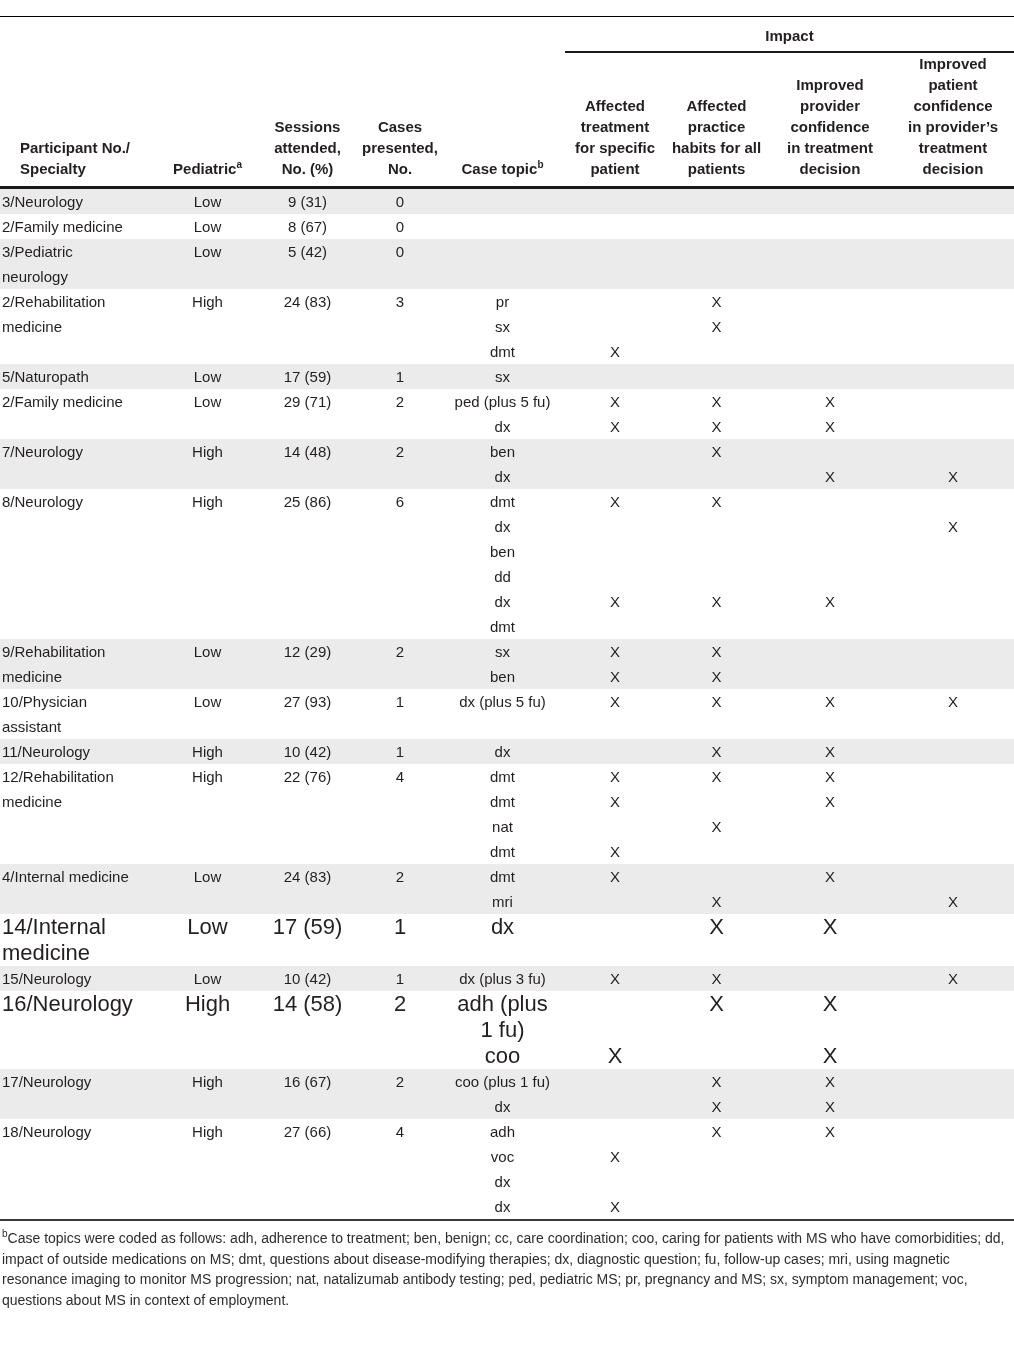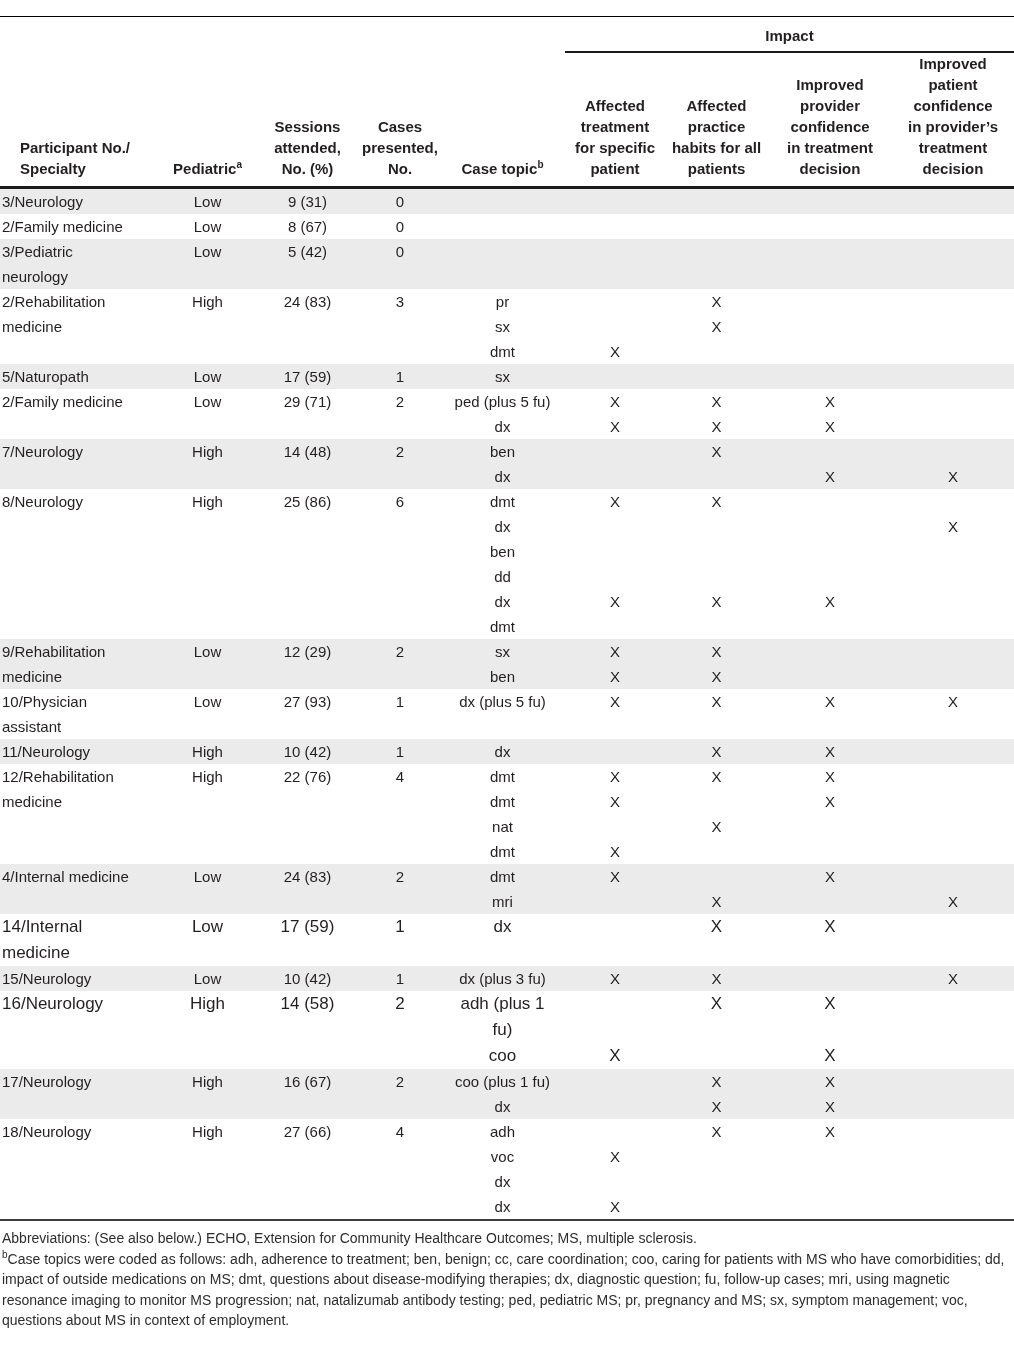--- a/index.html
+++ b/index.html
@@ -68,7 +68,7 @@
     padding: 0 2px;
   }
   tbody tr.shaded td { background: #ebebeb; }
-  tbody tr.large td { font-size: 17px; line-height: 26px; }
+  tbody tr.large td { font-size: 22px; line-height: 26px; }
   td.participant { text-align: left; padding-left: 2px; }
   td.participant .inner { display: block; max-width: 132px; }
   td.topic { padding: 0 10px; }

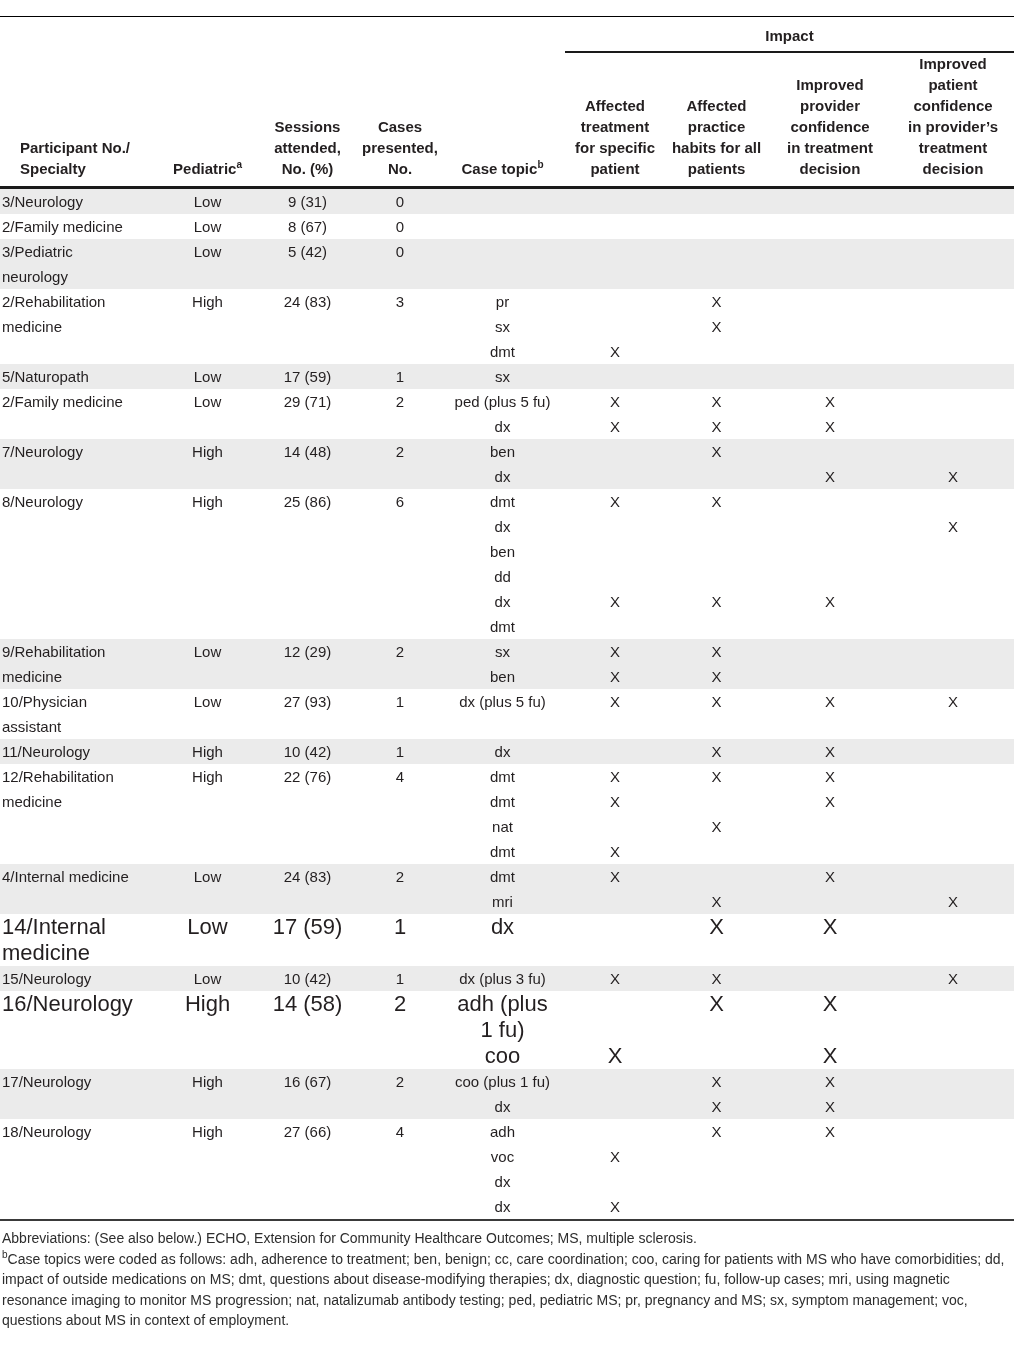--- a/index.html
+++ b/index.html
@@ -527,7 +527,6 @@
   </table>
 
   <div class="footnotes" id="footnotes">
-      <p>Abbreviations: (See also below.) ECHO, Extension for Community Healthcare Outcomes; MS, multiple sclerosis.</p>
       <p><sup>b</sup>Case topics were coded as follows: adh, adherence to treatment; ben, benign; cc, care coordination; coo, caring for patients with MS who have comorbidities; dd, impact of outside medications on MS; dmt, questions about disease-modifying therapies; dx, diagnostic question; fu, follow-up cases; mri, using magnetic resonance imaging to monitor MS progression; nat, natalizumab antibody testing; ped, pediatric MS; pr, pregnancy and MS; sx, symptom management; voc, questions about MS in context of employment.</p>
     </div>
 

